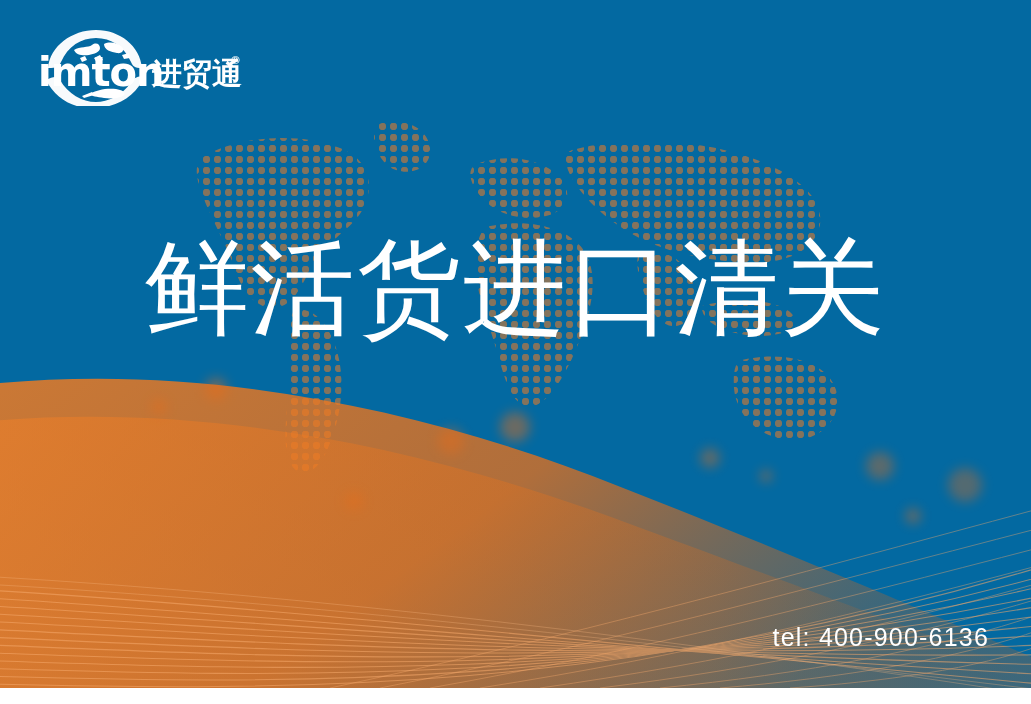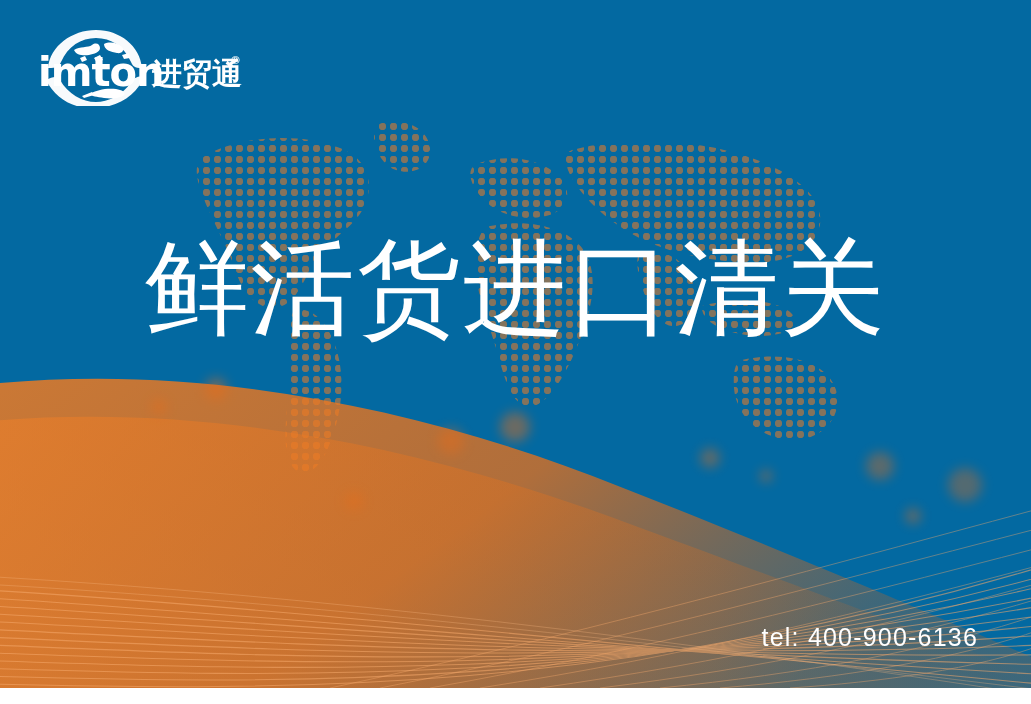--- a/index.html
+++ b/index.html
@@ -77,7 +77,7 @@
   
   #phone {
     position: absolute;
-    right: 53px;
+    right: 42px;
     bottom: 36px;
     color: #ffffff;
     font-family: "Liberation Sans", sans-serif;

